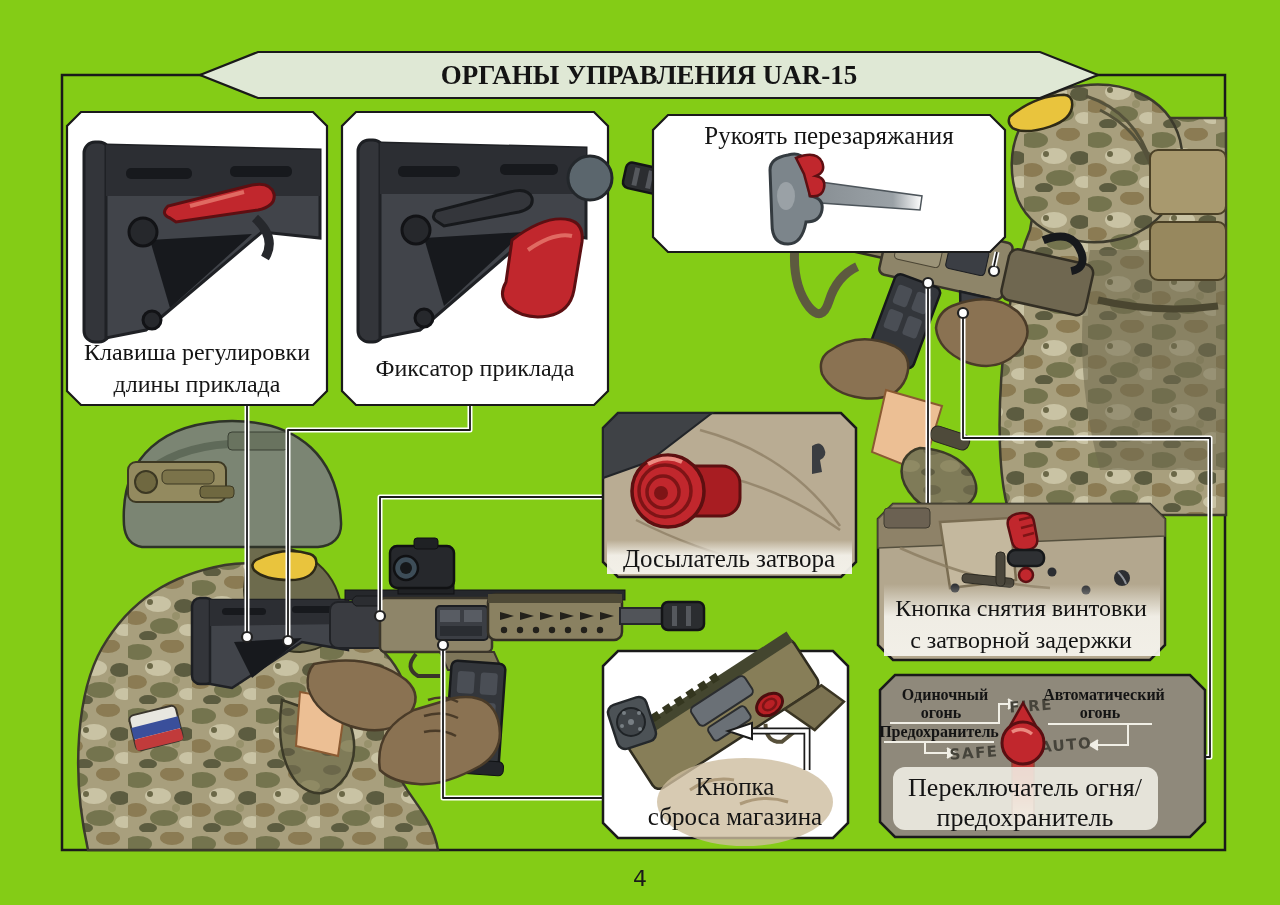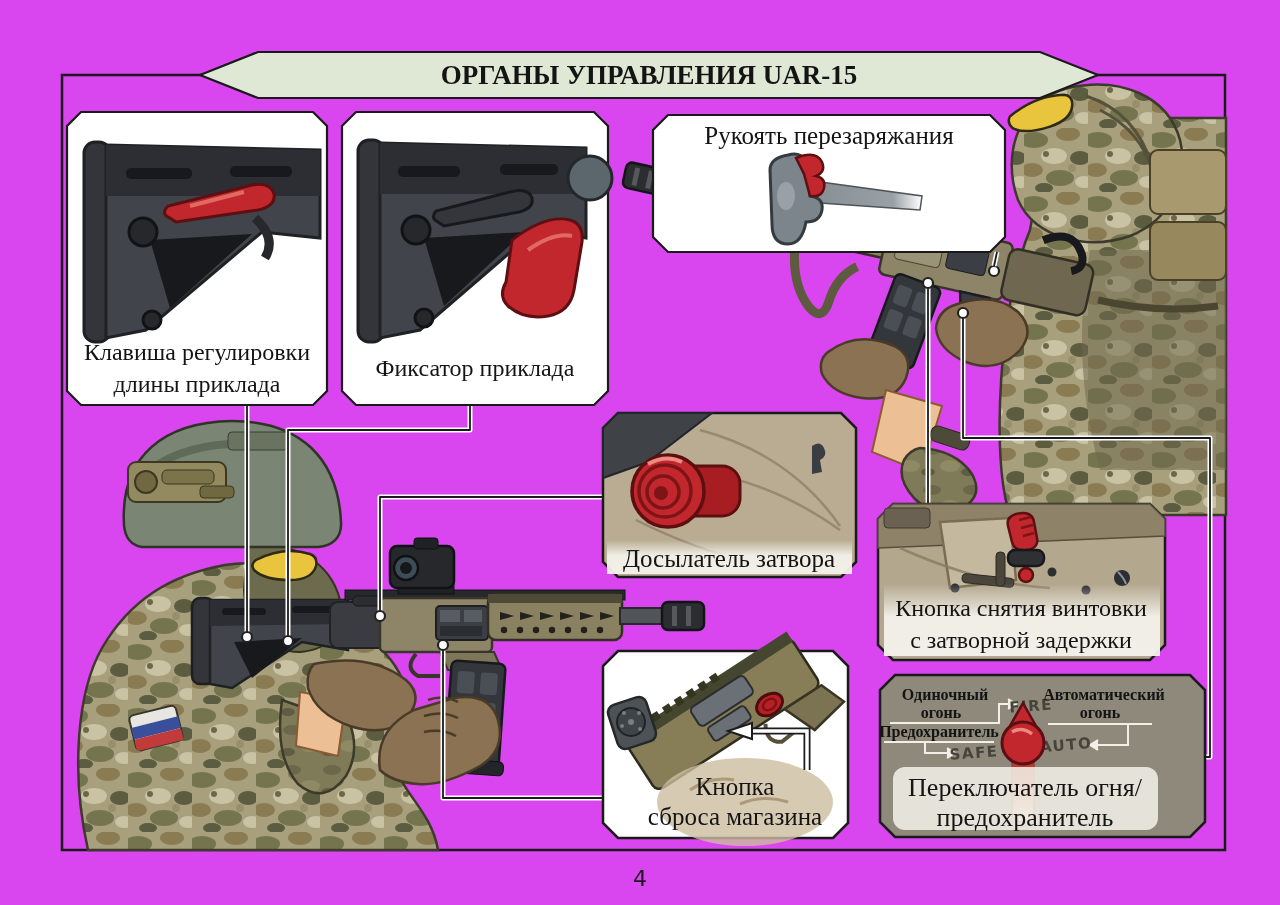--- a/index.html
+++ b/index.html
@@ -3,7 +3,7 @@
 <meta charset="utf-8">
 <style>
   html,body{margin:0;padding:0;background:#ffffff;}
-  .stage{position:relative;width:1280px;height:905px;background:#d946ef;overflow:hidden;
+  .stage{position:relative;width:1280px;height:905px;background:#84cc16;overflow:hidden;
          font-family:"Liberation Serif",serif;}
   svg{display:block;}
   text{user-select:none;}

